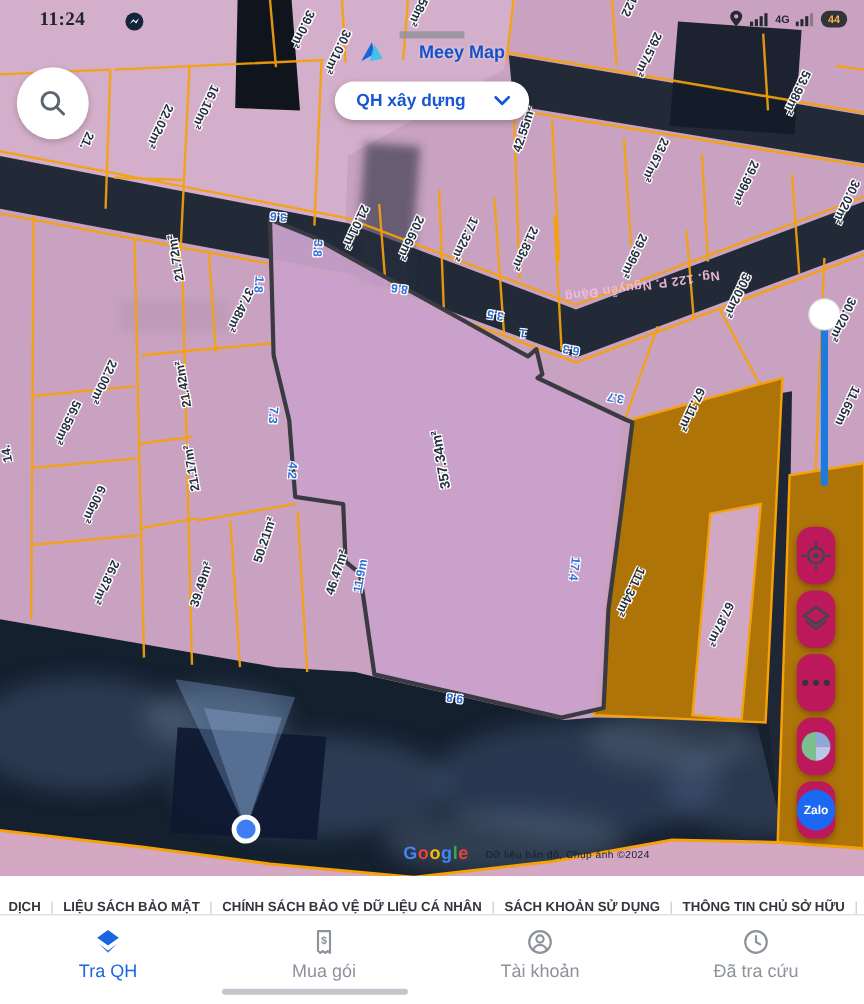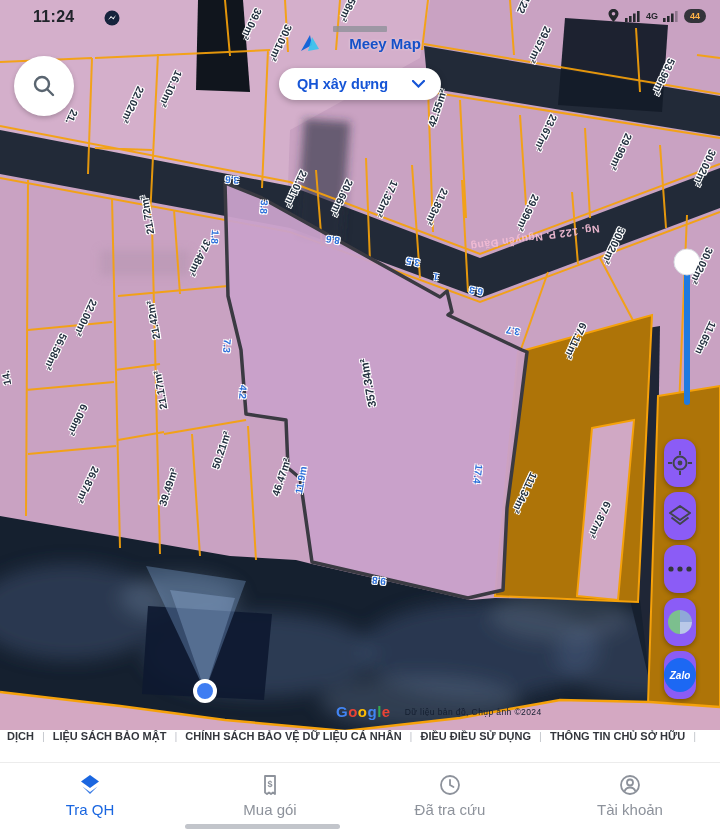--- a/index.html
+++ b/index.html
@@ -18,7 +18,7 @@
     letter-spacing:.5px;opacity:.95;}
   
   .status{position:absolute;left:0;top:0;width:100%;height:30px;z-index:40;color:#20242b;}
-  .status .time{position:absolute;left:33px;top:8px;font-size:16px;font-weight:bold;letter-spacing:.3px;}
+  .status .time{position:absolute;left:33px;top:8px;font-size:16px;font-weight:bold;letter-spacing:.3px;font-family:Liberation Serif, serif;}
   .status .msgr{position:absolute;left:104px;top:10px;}
   .status .right{position:absolute;right:14px;top:8px;display:flex;align-items:center;gap:5px;}
   .battery{background:#33343a;color:#ffb347;font-size:9px;font-weight:bold;border-radius:8px;

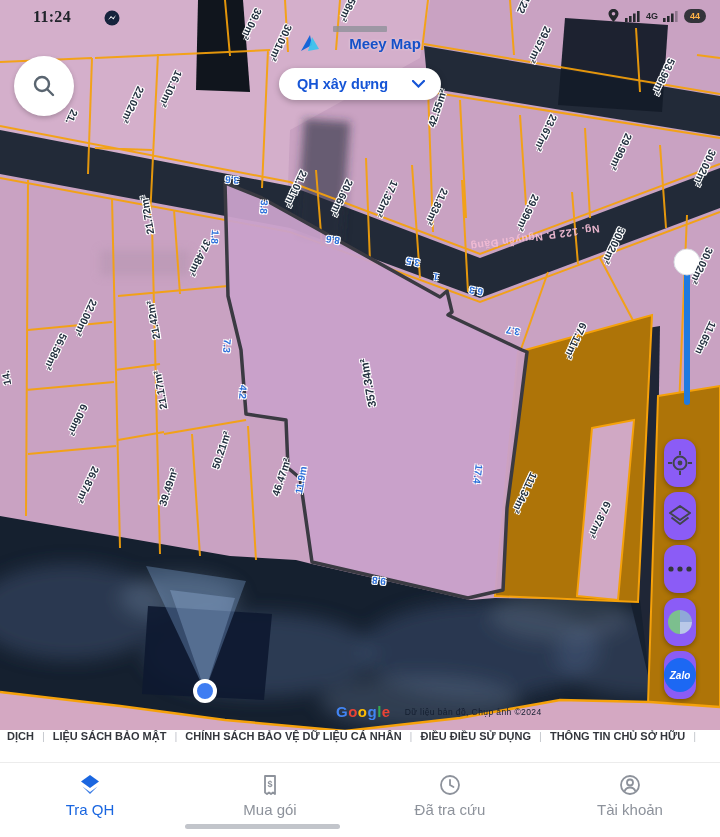--- a/index.html
+++ b/index.html
@@ -36,8 +36,8 @@
   .search-btn{position:absolute;left:14px;top:56px;width:60px;height:60px;border-radius:50%;background:#fff;
     z-index:30;display:flex;align-items:center;justify-content:center;box-shadow:0 2px 5px rgba(0,0,0,.22);cursor:pointer;}
   
-  .ctrl{position:absolute;left:664px;width:32px;height:48px;background:#8b5cf6;border-radius:13px;z-index:30;
-    display:flex;align-items:center;justify-content:center;box-shadow:0 2px 5px rgba(0,0,0,.3);cursor:pointer;font-style:italic;}
+  .ctrl{position:absolute;left:664px;width:32px;height:48px;background:#be185d;border-radius:13px;z-index:30;
+    display:flex;align-items:center;justify-content:center;box-shadow:0 2px 5px rgba(0,0,0,.3);cursor:pointer;}
   .zalo-circle{width:34px;height:34px;border-radius:50%;background:#1c68f3;color:#fff;display:flex;
     align-items:center;justify-content:center;font-size:10px;font-weight:bold;}
   

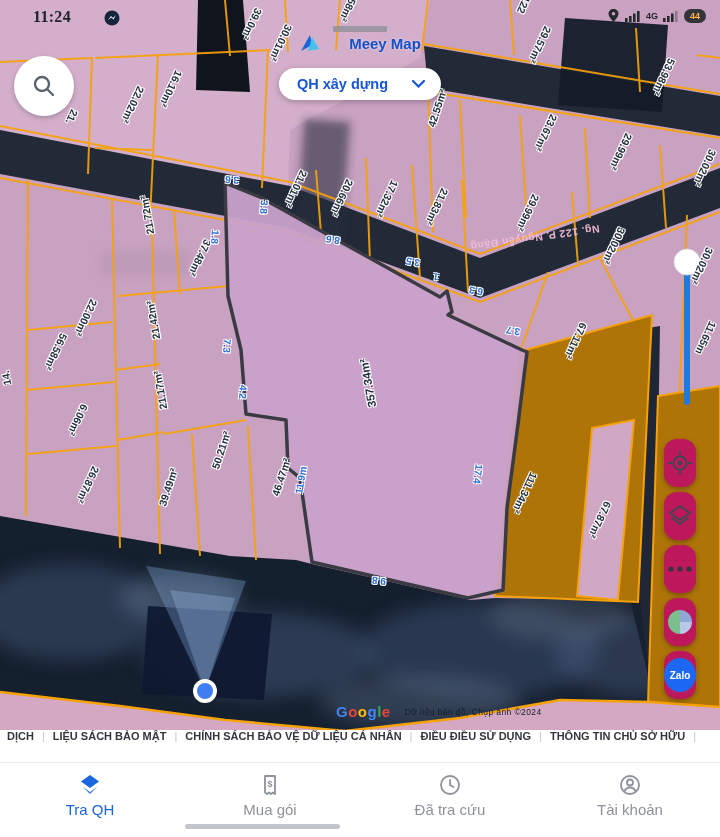--- a/index.html
+++ b/index.html
@@ -47,7 +47,7 @@
   .attrib{font-size:8.5px;color:#141e30;letter-spacing:.4px;}
   
   .footer{position:absolute;left:0;top:730px;width:720px;height:32px;background:#fff;z-index:50;
-    display:flex;align-items:flex-start;white-space:nowrap;overflow:hidden;padding-left:7px;box-sizing:border-box;}
+    display:flex;align-items:flex-end;white-space:nowrap;overflow:hidden;padding-left:7px;box-sizing:border-box;}
   .footer a{font-size:11px;font-weight:600;color:#33363c;text-decoration:none;flex:0 0 auto;}
   .fsep{color:#c3c6cc;margin:0 8px;font-size:11px;flex:0 0 auto;}
   

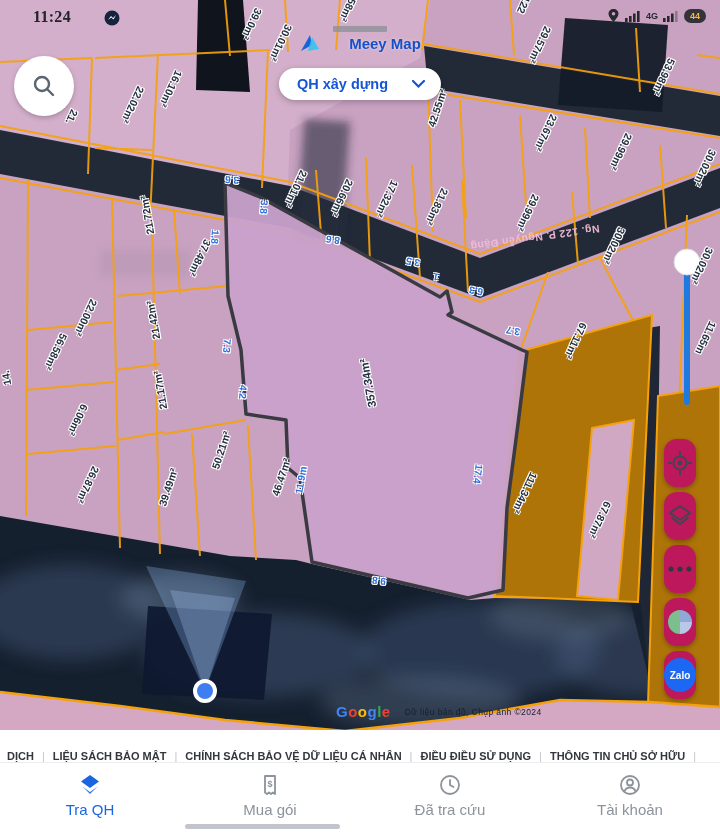--- a/index.html
+++ b/index.html
@@ -285,7 +285,7 @@
       <span class="fsep">|</span>
     <a href="#">CHÍNH SÁCH BẢO VỆ DỮ LIỆU CÁ NHÂN</a>
       <span class="fsep">|</span>
-    <a href="#">ĐIỀU ĐIỀU SỬ DỤNG</a>
+    <a href="#">SÁCH KHOẢN SỬ DỤNG</a>
       <span class="fsep">|</span>
     <a href="#">THÔNG TIN CHỦ SỞ HỮU</a>
       <span class="fsep">|</span>

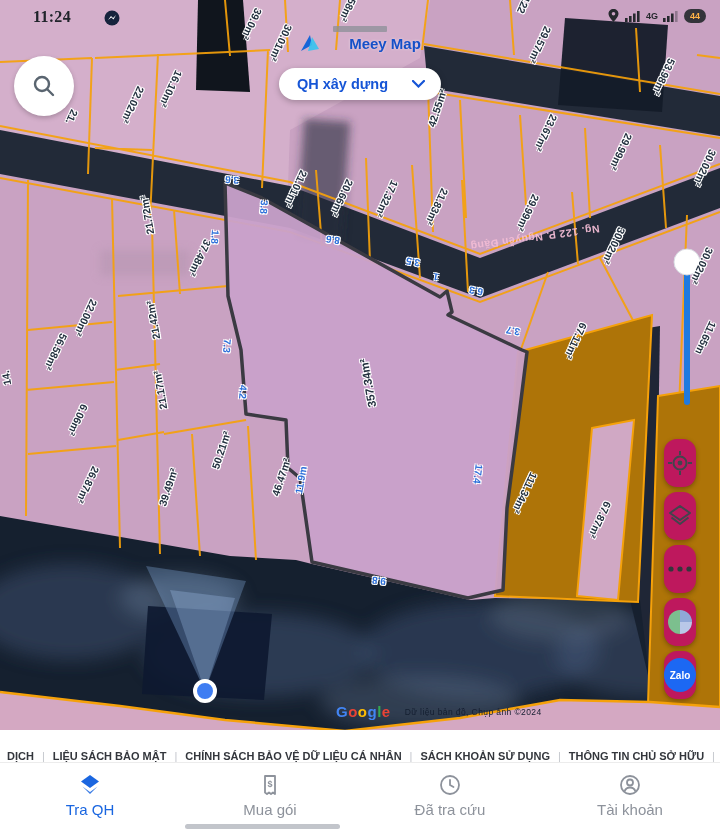--- a/index.html
+++ b/index.html
@@ -310,17 +310,17 @@
     <div class="nav-item">
       <svg width="24" height="24" viewBox="0 0 24 24">
         <circle cx="12" cy="12" r="9" stroke="#8d929b" stroke-width="1.8" fill="none"></circle>
-        <path d="M12 7 V12 L15.5 14" stroke="#8d929b" stroke-width="1.8" fill="none" stroke-linecap="round"></path>
-      </svg>
-      <span class="cap">Đã tra cứu</span>
+        <circle cx="12" cy="9.5" r="3" stroke="#8d929b" stroke-width="1.8" fill="none"></circle>
+        <path d="M6.5 18.5 C7.5 15.5 10 14.5 12 14.5 C14 14.5 16.5 15.5 17.5 18.5" stroke="#8d929b" stroke-width="1.8" fill="none"></path>
+      </svg>
+      <span class="cap">Tài khoản</span>
     </div>
     <div class="nav-item">
       <svg width="24" height="24" viewBox="0 0 24 24">
         <circle cx="12" cy="12" r="9" stroke="#8d929b" stroke-width="1.8" fill="none"></circle>
-        <circle cx="12" cy="9.5" r="3" stroke="#8d929b" stroke-width="1.8" fill="none"></circle>
-        <path d="M6.5 18.5 C7.5 15.5 10 14.5 12 14.5 C14 14.5 16.5 15.5 17.5 18.5" stroke="#8d929b" stroke-width="1.8" fill="none"></path>
-      </svg>
-      <span class="cap">Tài khoản</span>
+        <path d="M12 7 V12 L15.5 14" stroke="#8d929b" stroke-width="1.8" fill="none" stroke-linecap="round"></path>
+      </svg>
+      <span class="cap">Đã tra cứu</span>
     </div>
   </div>
 

